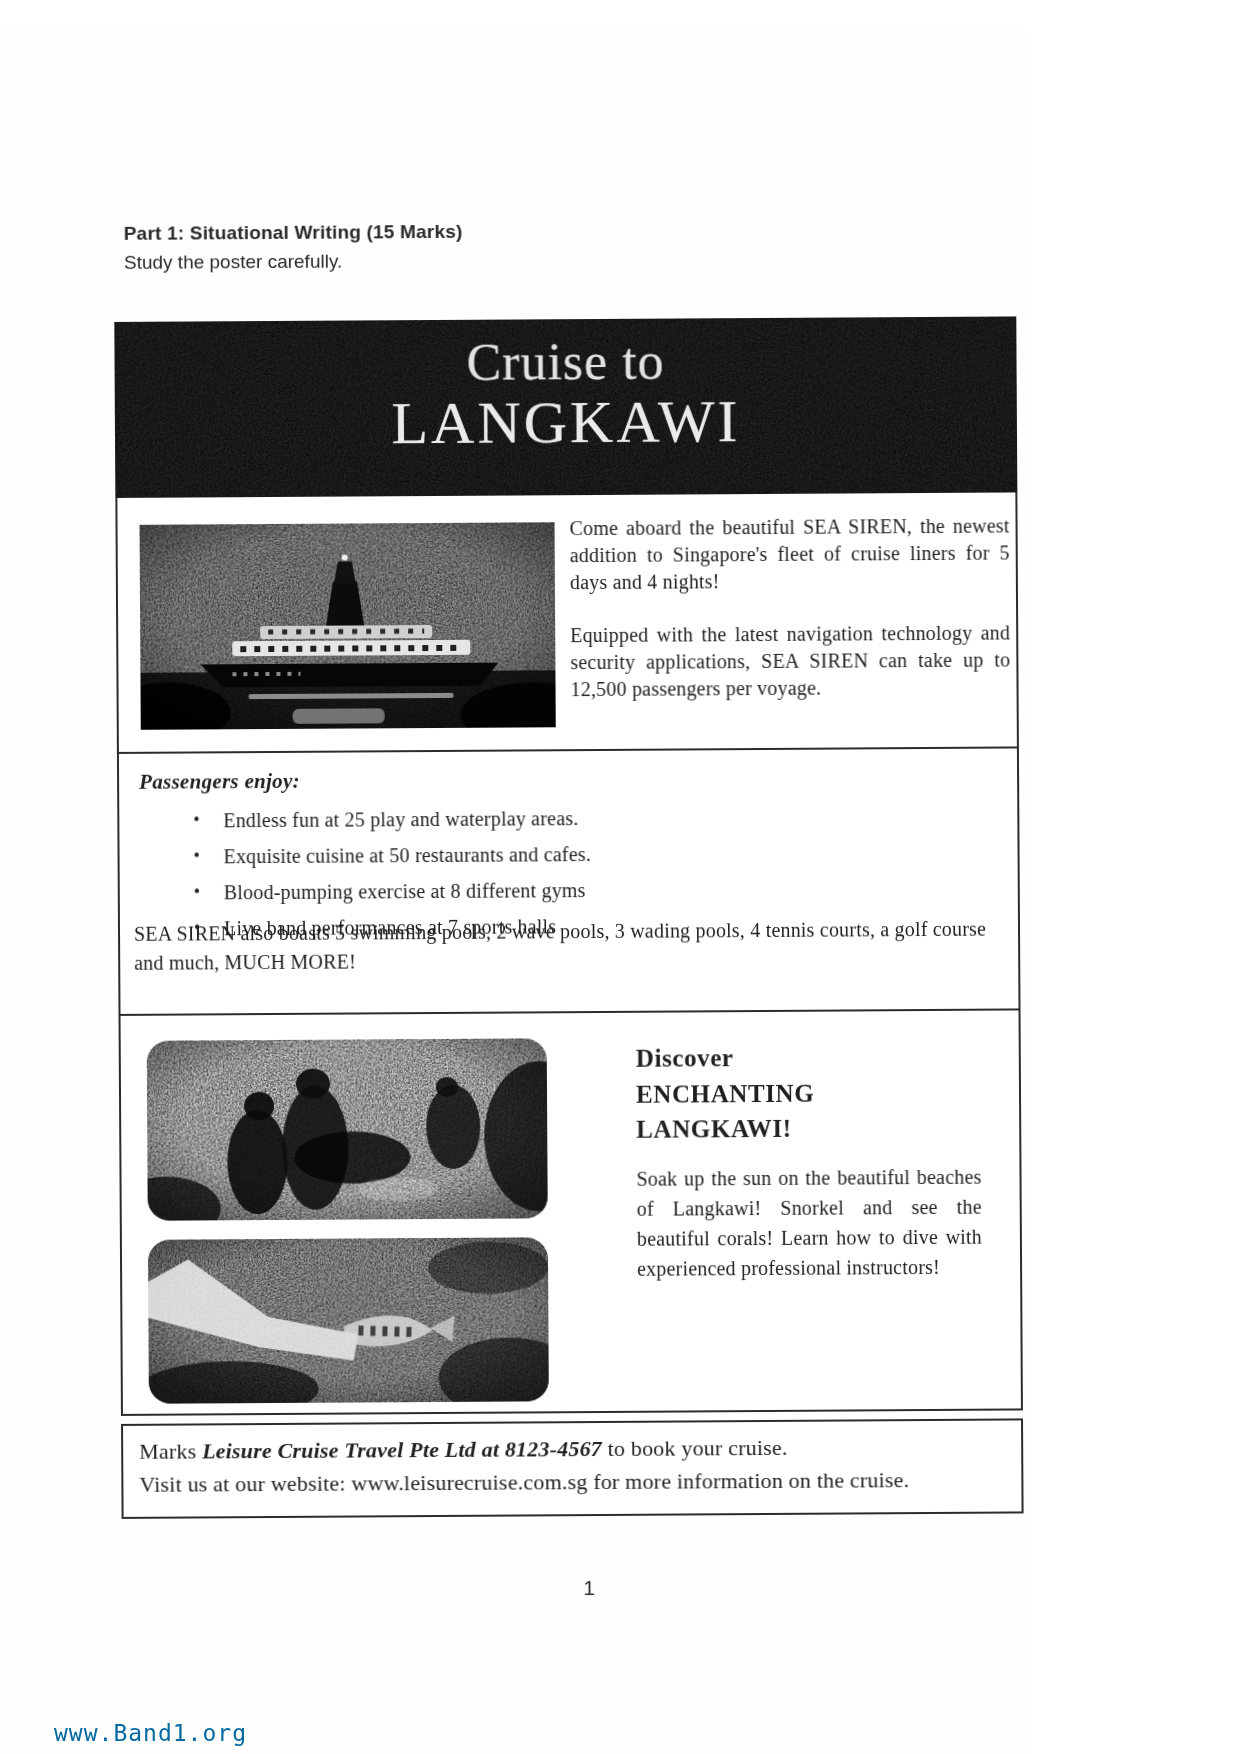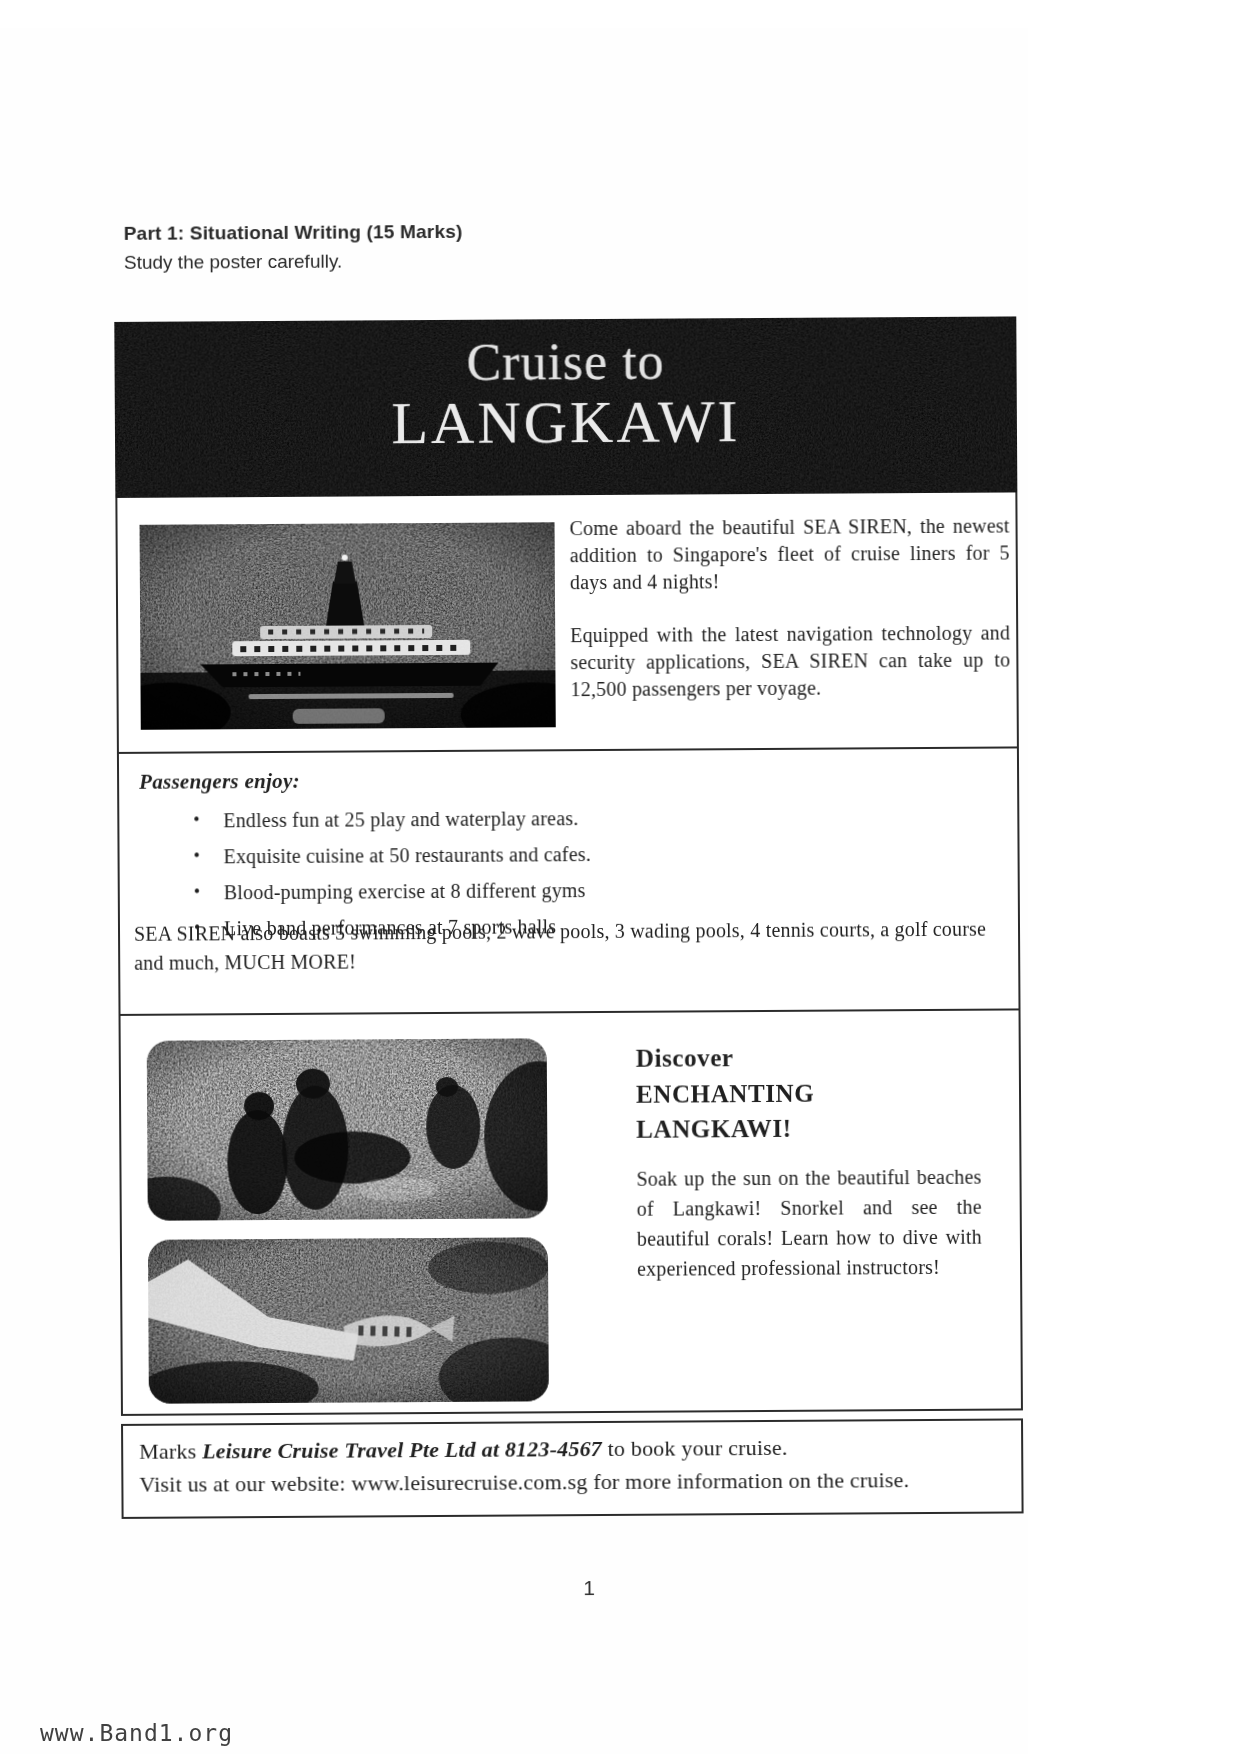--- a/index.html
+++ b/index.html
@@ -47,8 +47,8 @@
   
   .page-number{position:absolute;left:0;top:1548px;width:1170px;text-align:center;
                font-family:"Liberation Sans",sans-serif;font-size:21px;color:#333;}
-  .watermark{position:absolute;left:40px;top:1692px;font-family:"DejaVu Sans Mono",monospace;
-             font-size:23px;color:#404040;letter-spacing:1px;}
+  .watermark{position:absolute;left:54px;top:1692px;font-family:"DejaVu Sans Mono",monospace;
+             font-size:23px;color:#0369a1;letter-spacing:1px;}
   .bottom-strip{position:absolute;left:0;top:1743px;width:1239px;height:11px;opacity:.45;
      background:repeating-linear-gradient(90deg,#c8c8c8 0 55px,#ececec 55px 95px,#c2c2c2 95px 170px,#f1f1f1 170px 230px);
      filter:blur(2.5px);}

